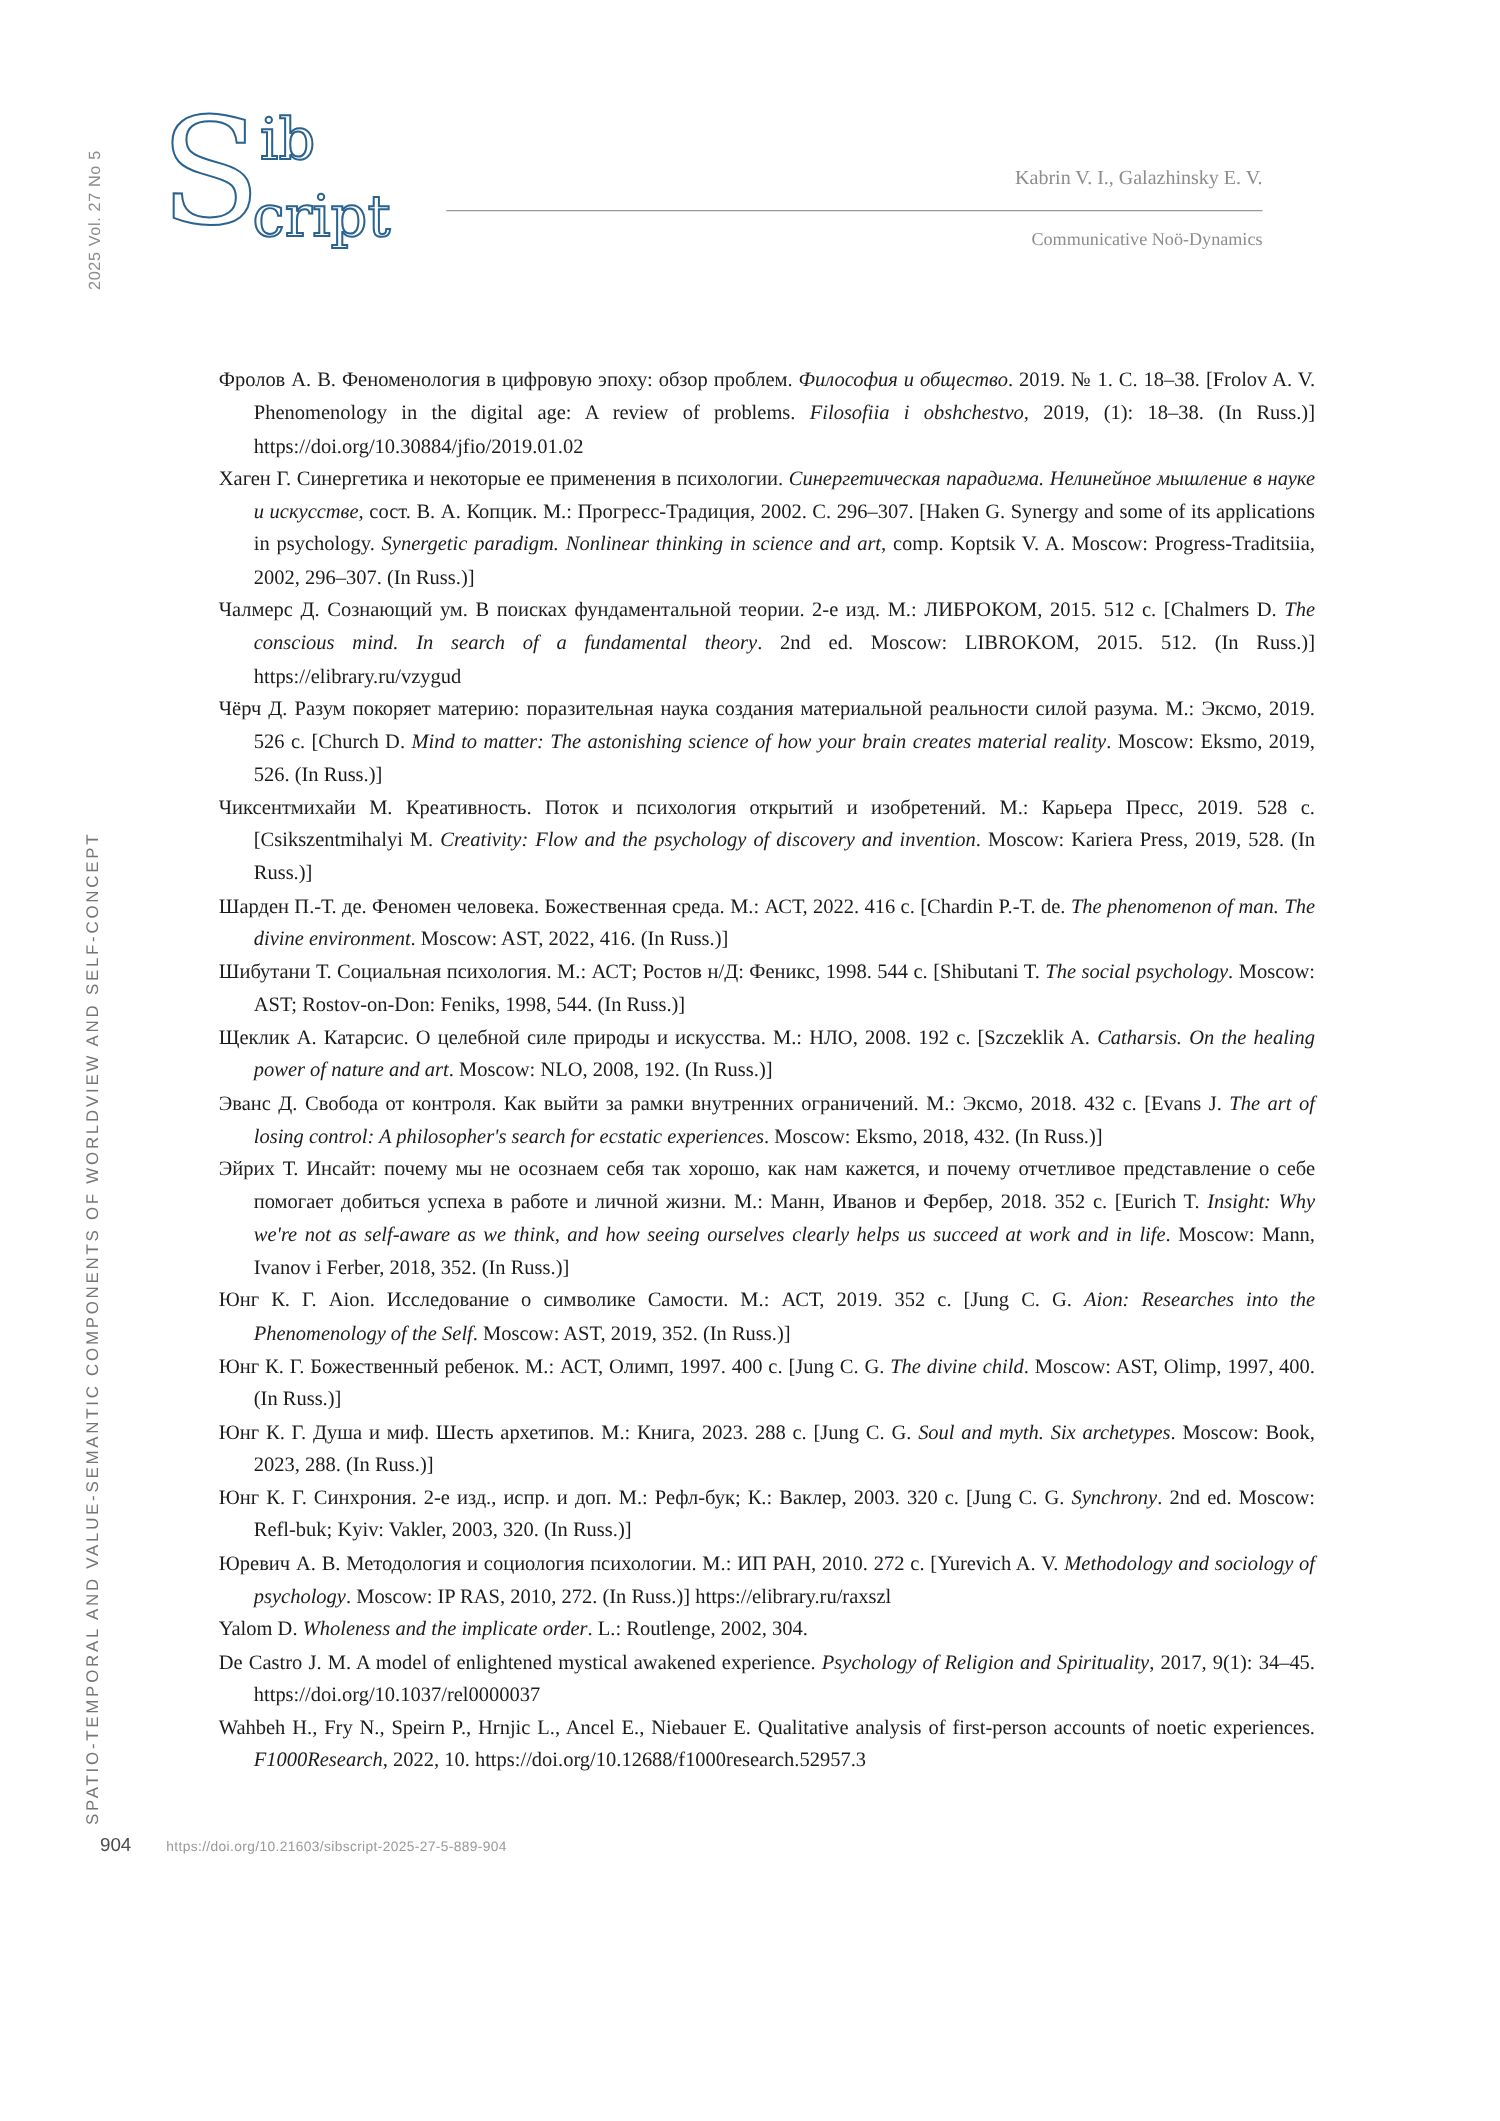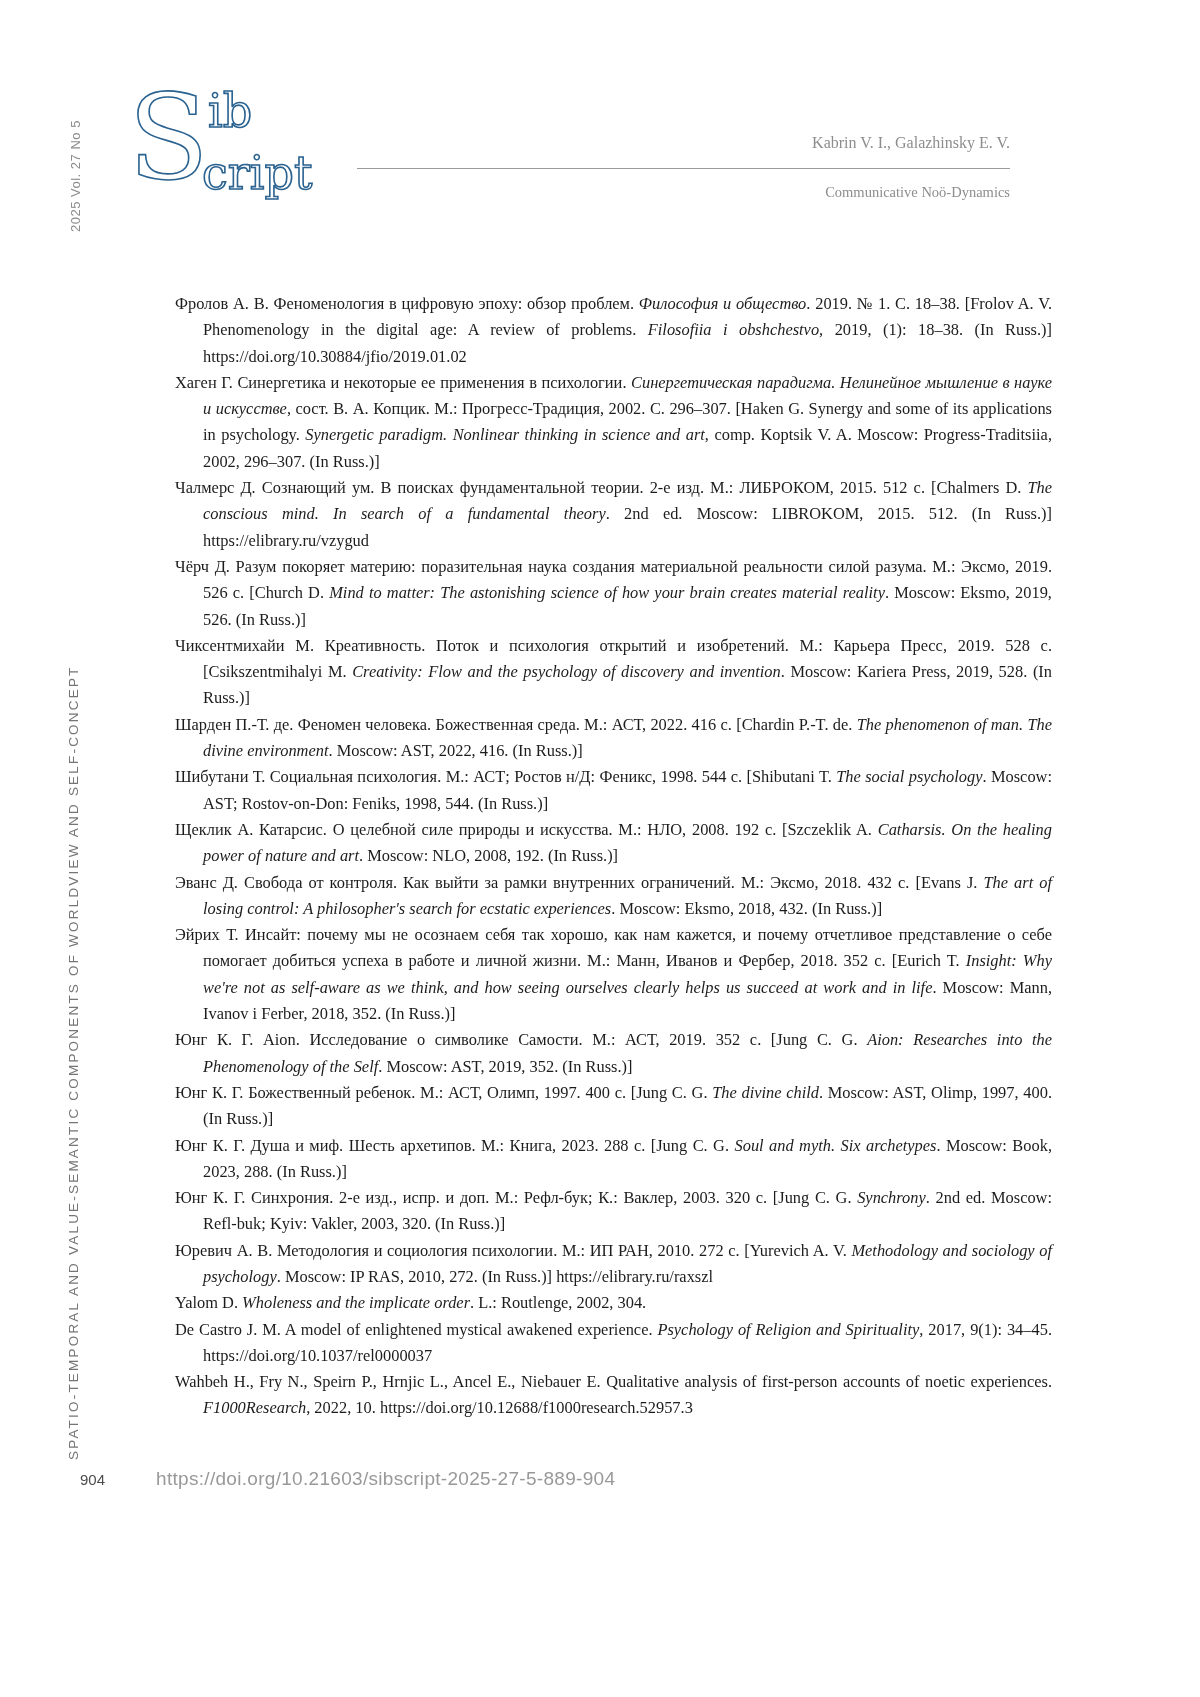--- a/index.html
+++ b/index.html
@@ -56,7 +56,7 @@
 
   .footer {
     position:absolute; left:80px; top:1468px; width:950px;
-    display:flex; align-items:baseline; gap:51px;
+    display:flex; align-items:baseline; gap:28px;
   }
   .page-num { font-family:"Liberation Sans", sans-serif; font-size:15px; color:#4c4c4c; }
   .footer-doi { font-family:"Liberation Sans", sans-serif; font-size:19px; color:#999999; letter-spacing:0.3px; }

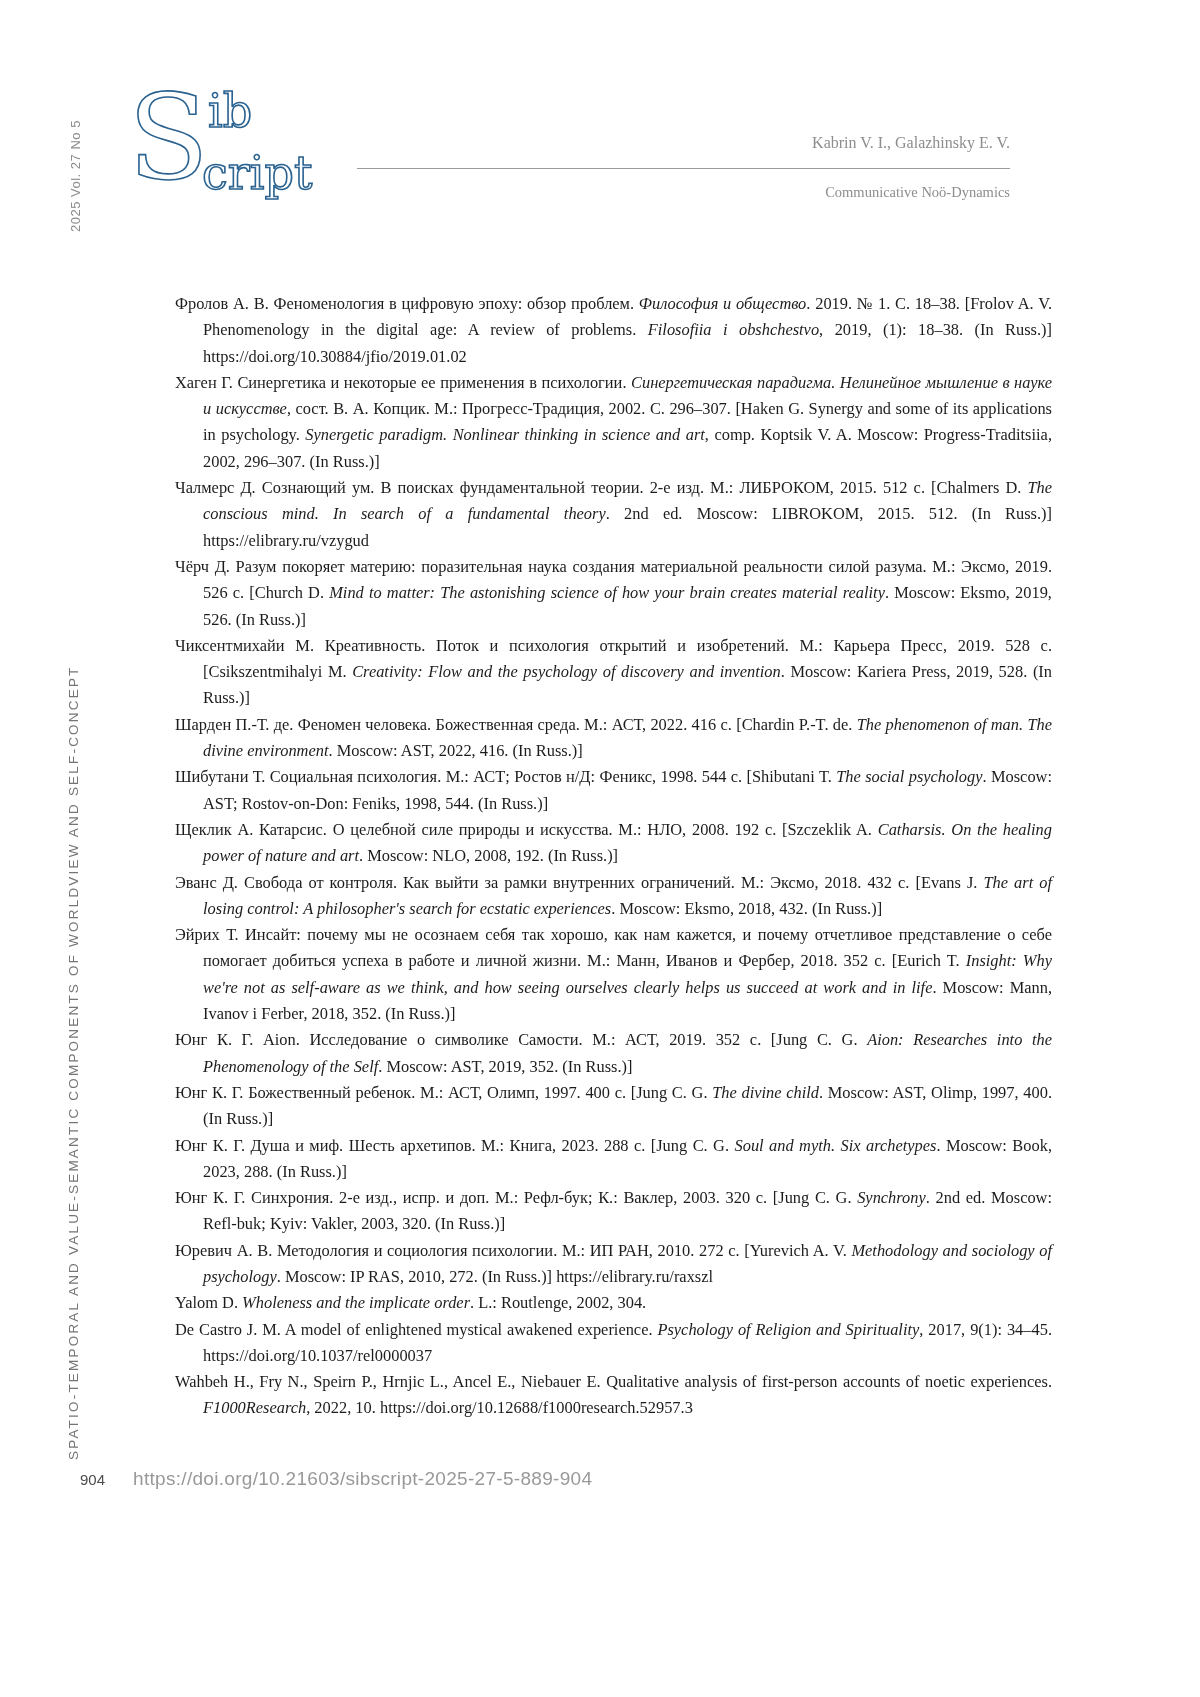--- a/index.html
+++ b/index.html
@@ -59,7 +59,7 @@
     display:flex; align-items:baseline; gap:28px;
   }
   .page-num { font-family:"Liberation Sans", sans-serif; font-size:15px; color:#4c4c4c; }
-  .footer-doi { font-family:"Liberation Sans", sans-serif; font-size:19px; color:#999999; letter-spacing:0.3px; }
+  .footer-doi { font-family:"Liberation Sans", sans-serif; font-size:11px; color:#999999; letter-spacing:0.3px; }
 </style>
 </head>
 <body>

